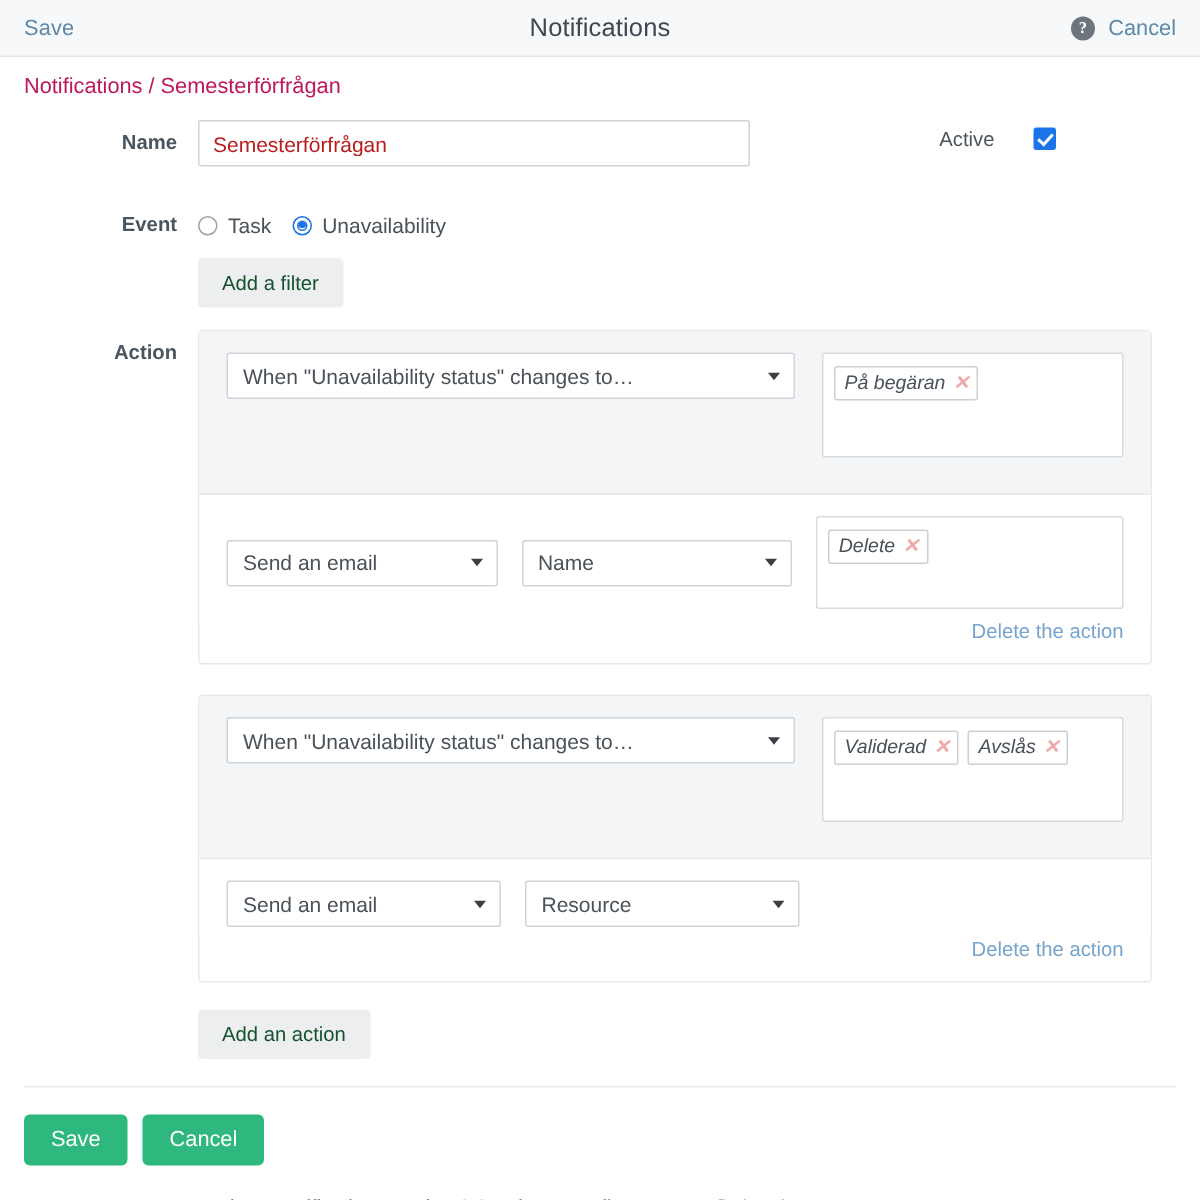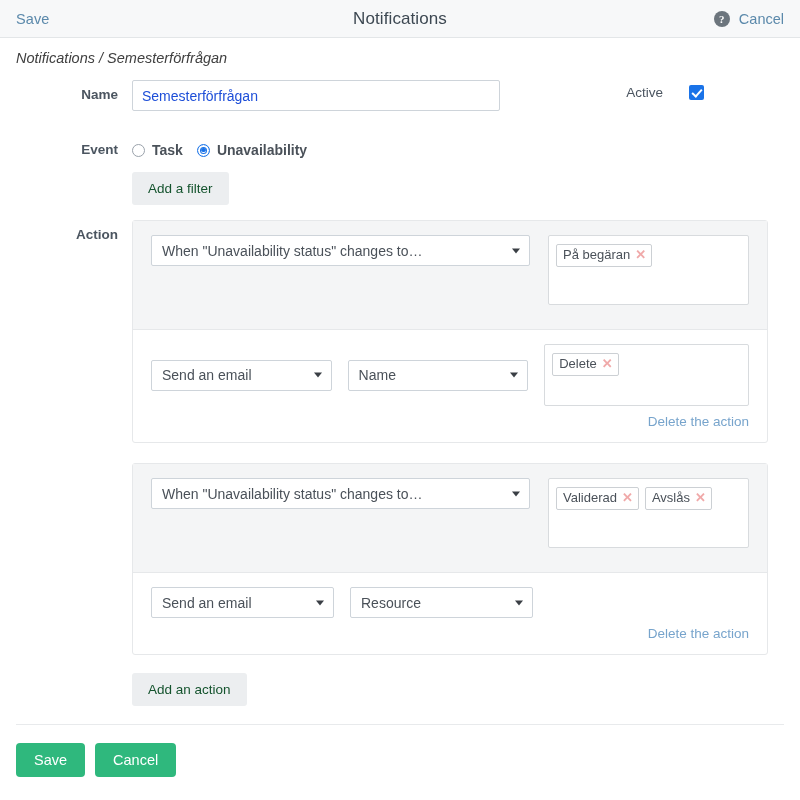--- a/index.html
+++ b/index.html
@@ -44,7 +44,7 @@
   
   .breadcrumb {
     padding: 12px 0 0 16px;
-    color: #404040; font-style: italic; font-size: 14.5px; font-weight: 500;
+    color: #be185d; font-size: 14.5px; font-weight: 500;
   }
 
   

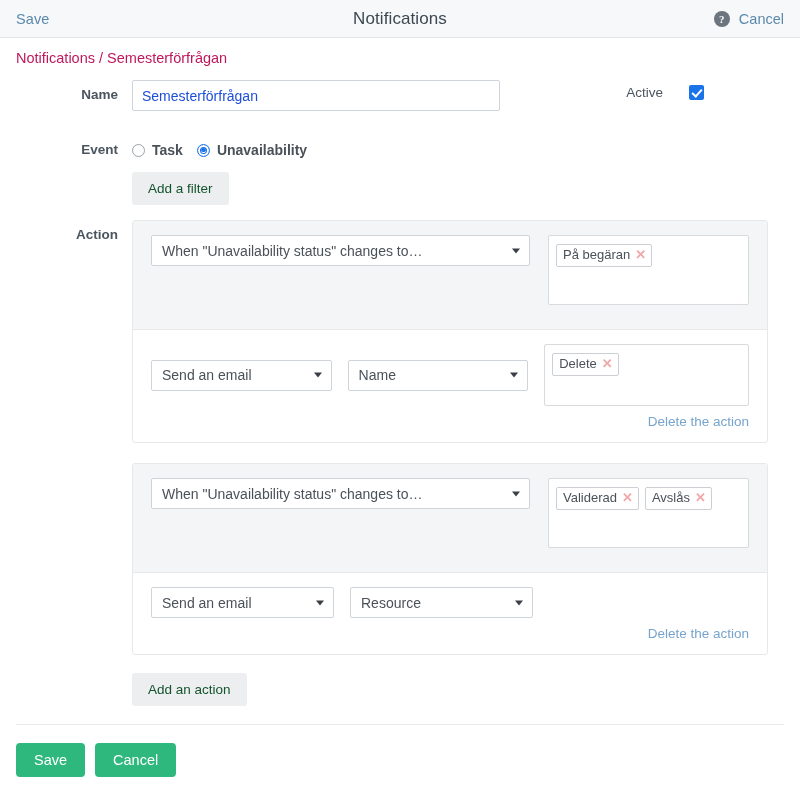--- a/index.html
+++ b/index.html
@@ -60,7 +60,7 @@
   .txtinput {
     width: 368px; height: 31px;
     border: 1px solid #ced4da; border-radius: 2px;
-    padding: 0 9px; font-size: 14px; color: #1d4ed8;
+    padding: 0 9px; font-size: 14px; color: #b91c1c;
     background: #fff; outline: none;
     font-family: "Liberation Sans", sans-serif;
   }

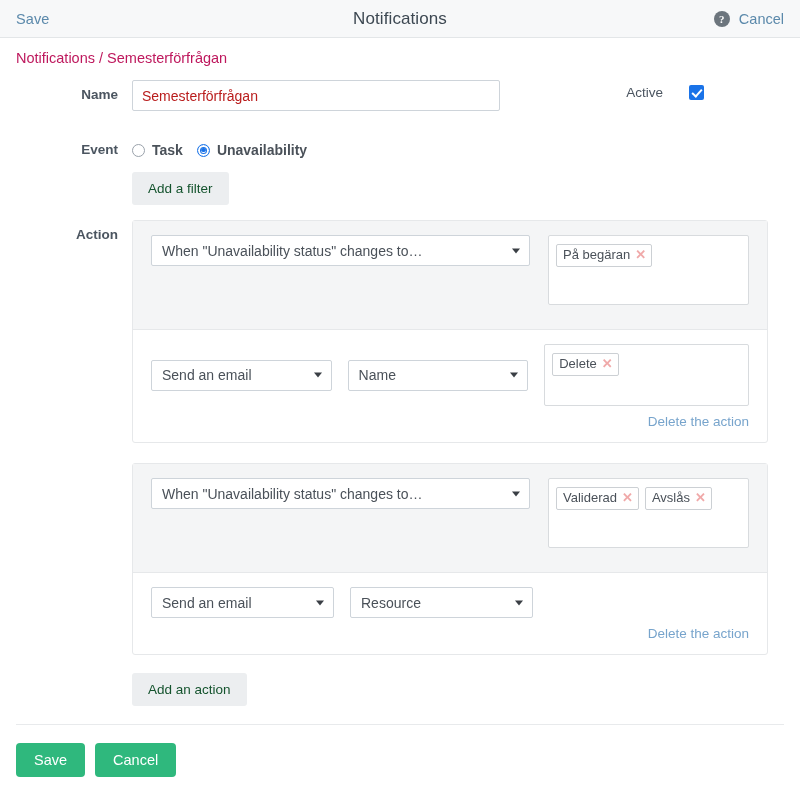--- a/index.html
+++ b/index.html
@@ -94,7 +94,7 @@
   }
   .radio.on { box-shadow: inset 0 0 0 2px #fff, inset 0 0 0 3px #1a73e8; border-color:#1a73e8; }
   .radio.on:after { left: 3.2px; top: 3.2px; width: 4.6px; height: 4.6px; }
-  .radio-label { font-size: 14px; color: #4a5159; font-weight: bold; }
+  .radio-label { font-size: 14px; color: #4a5159; }
 
   
   .greybtn {

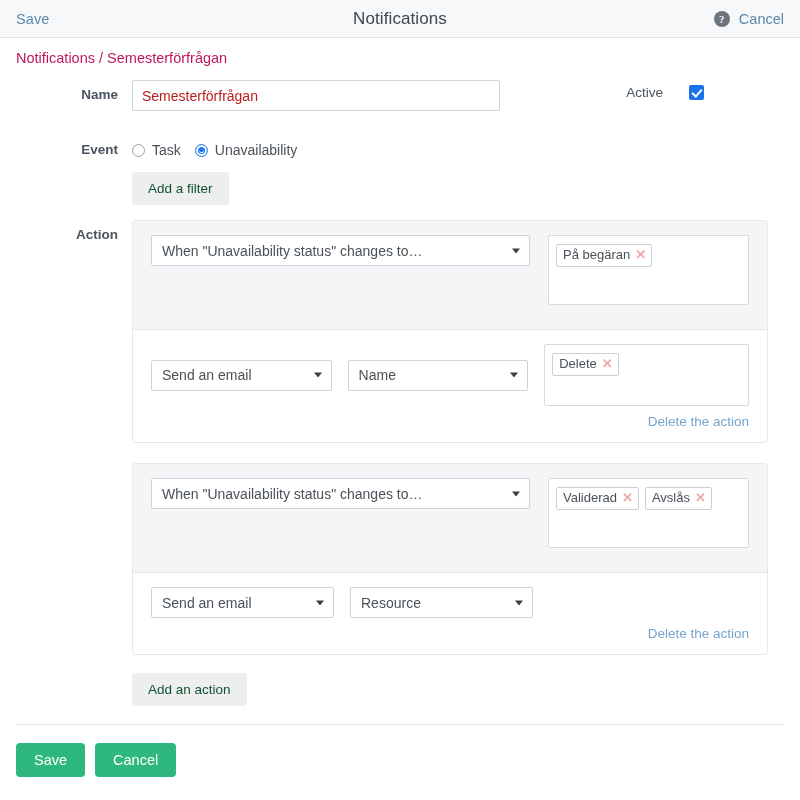--- a/index.html
+++ b/index.html
@@ -144,7 +144,7 @@
   .tagbox {
     width: 208px; min-height: 70px;
     border: 1px solid #d8dbde; border-radius: 2px; background: #fff;
-    padding: 8px 7px; display: flex; flex-wrap: wrap; gap: 6px; align-content: flex-start;
+    padding: 8px 7px; display: flex; flex-wrap: wrap; gap: 6px; align-content: flex-start; font-style: italic;
   }
   .tagbox.small { min-height: 62px; }
   .tag {

